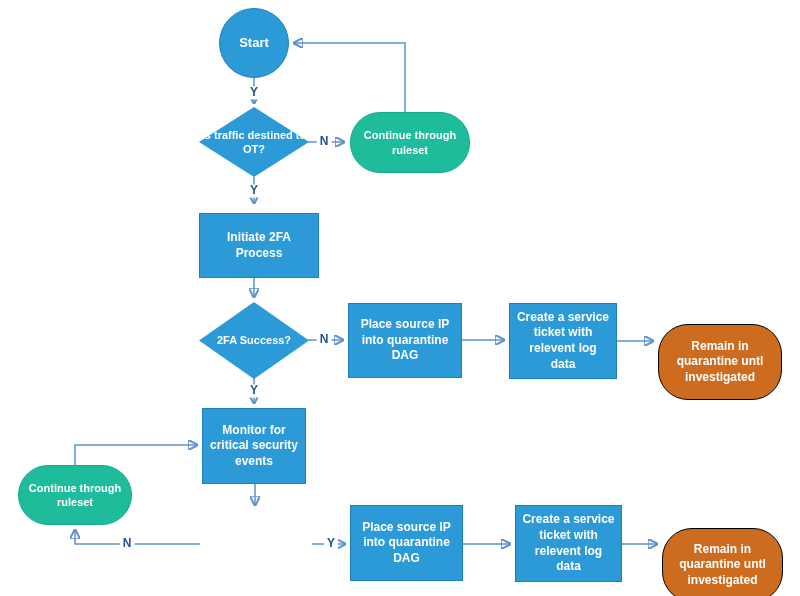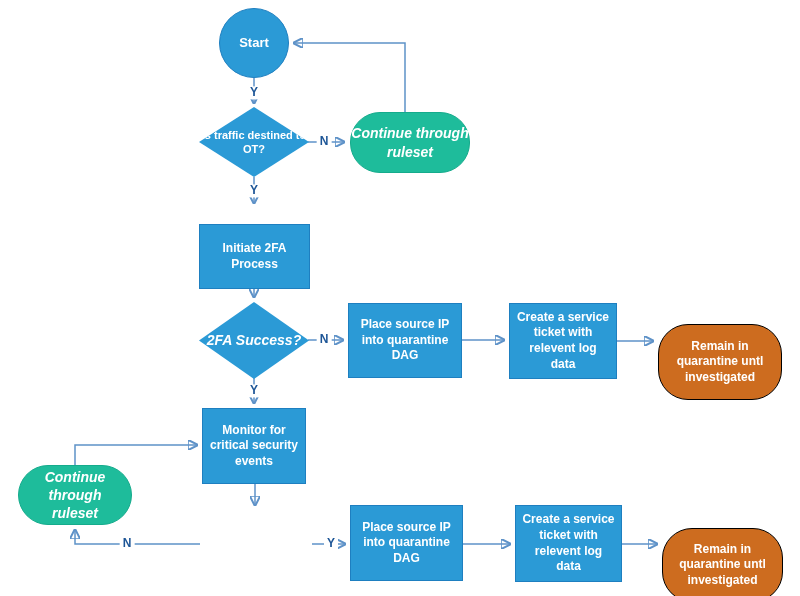--- a/index.html
+++ b/index.html
@@ -53,7 +53,7 @@
   .orange { background: #cd6c1f; border: 1px solid #000000; margin-top: 22px; }
 
   .fs11   { font-size: 11px; }
-  .fs12-5 { font-size: 14px; font-style: italic; }
+  .fs12-5 { font-size: 11px; }
 
   .edge-label {
     position: absolute;

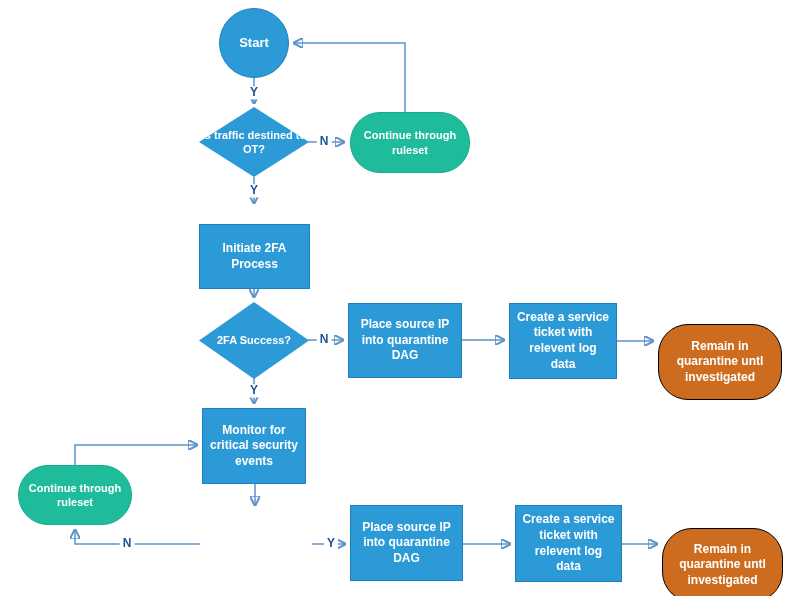--- a/index.html
+++ b/index.html
@@ -108,7 +108,7 @@
 ruleset</span>
   </div>
 
-  <div class="node rect" style="left:199px; top:224px; width:111px; height:65px;">
+  <div class="node rect" style="left:199px; top:213px; width:120px; height:65px;">
     <span class="node-label">Initiate 2FA
 Process</span>
   </div>

